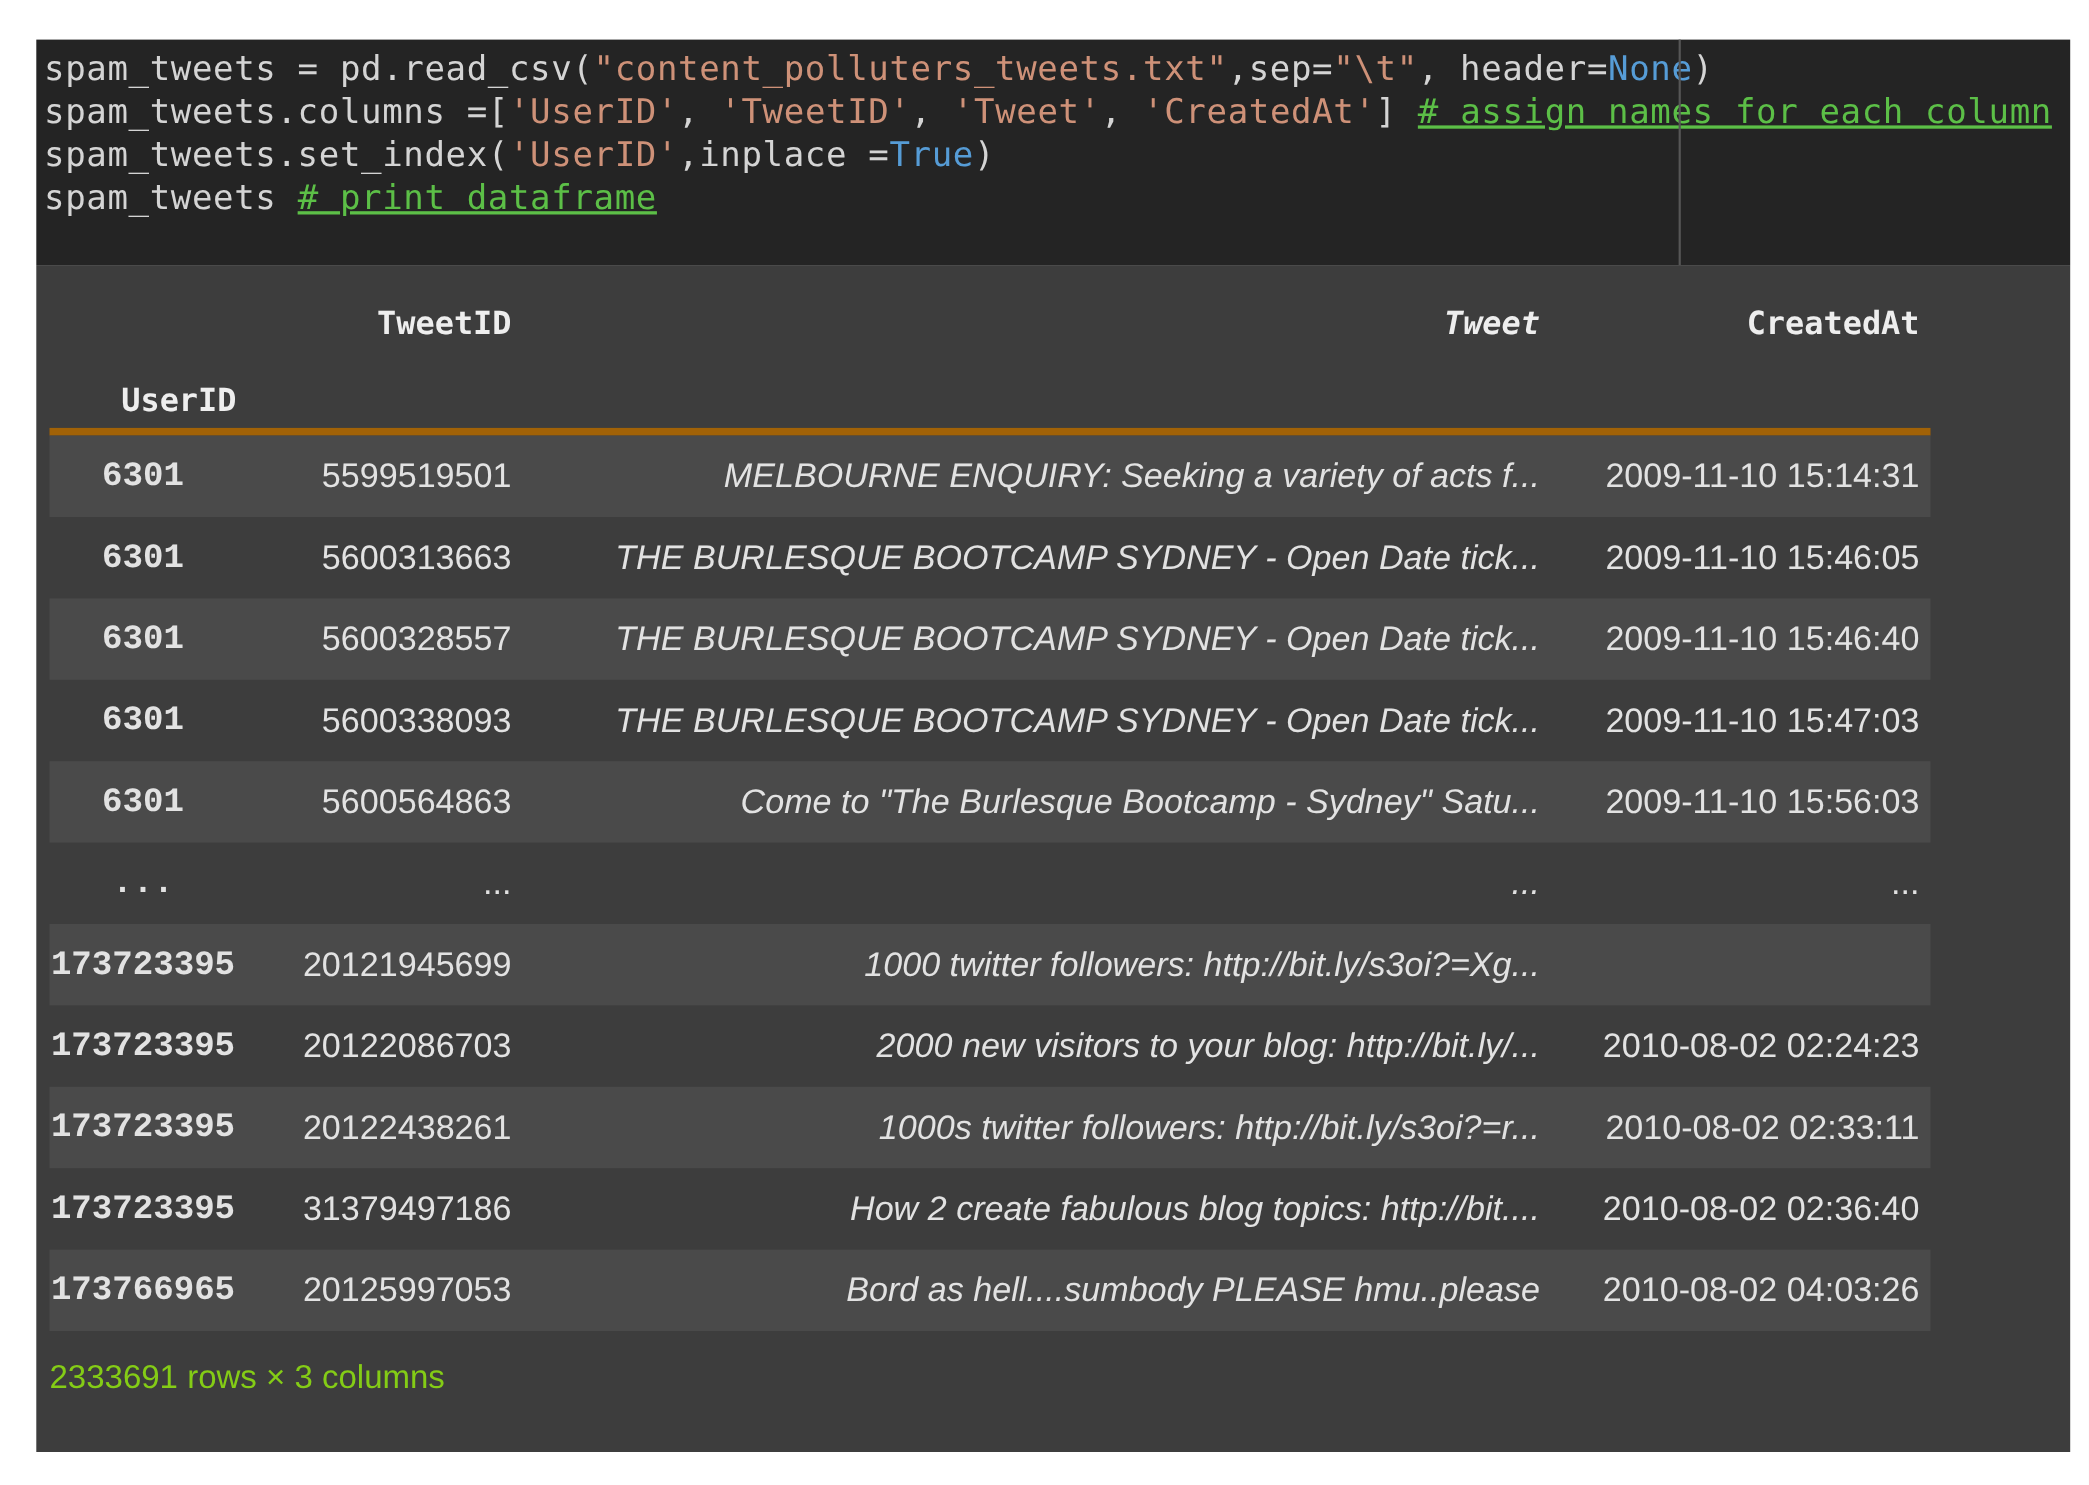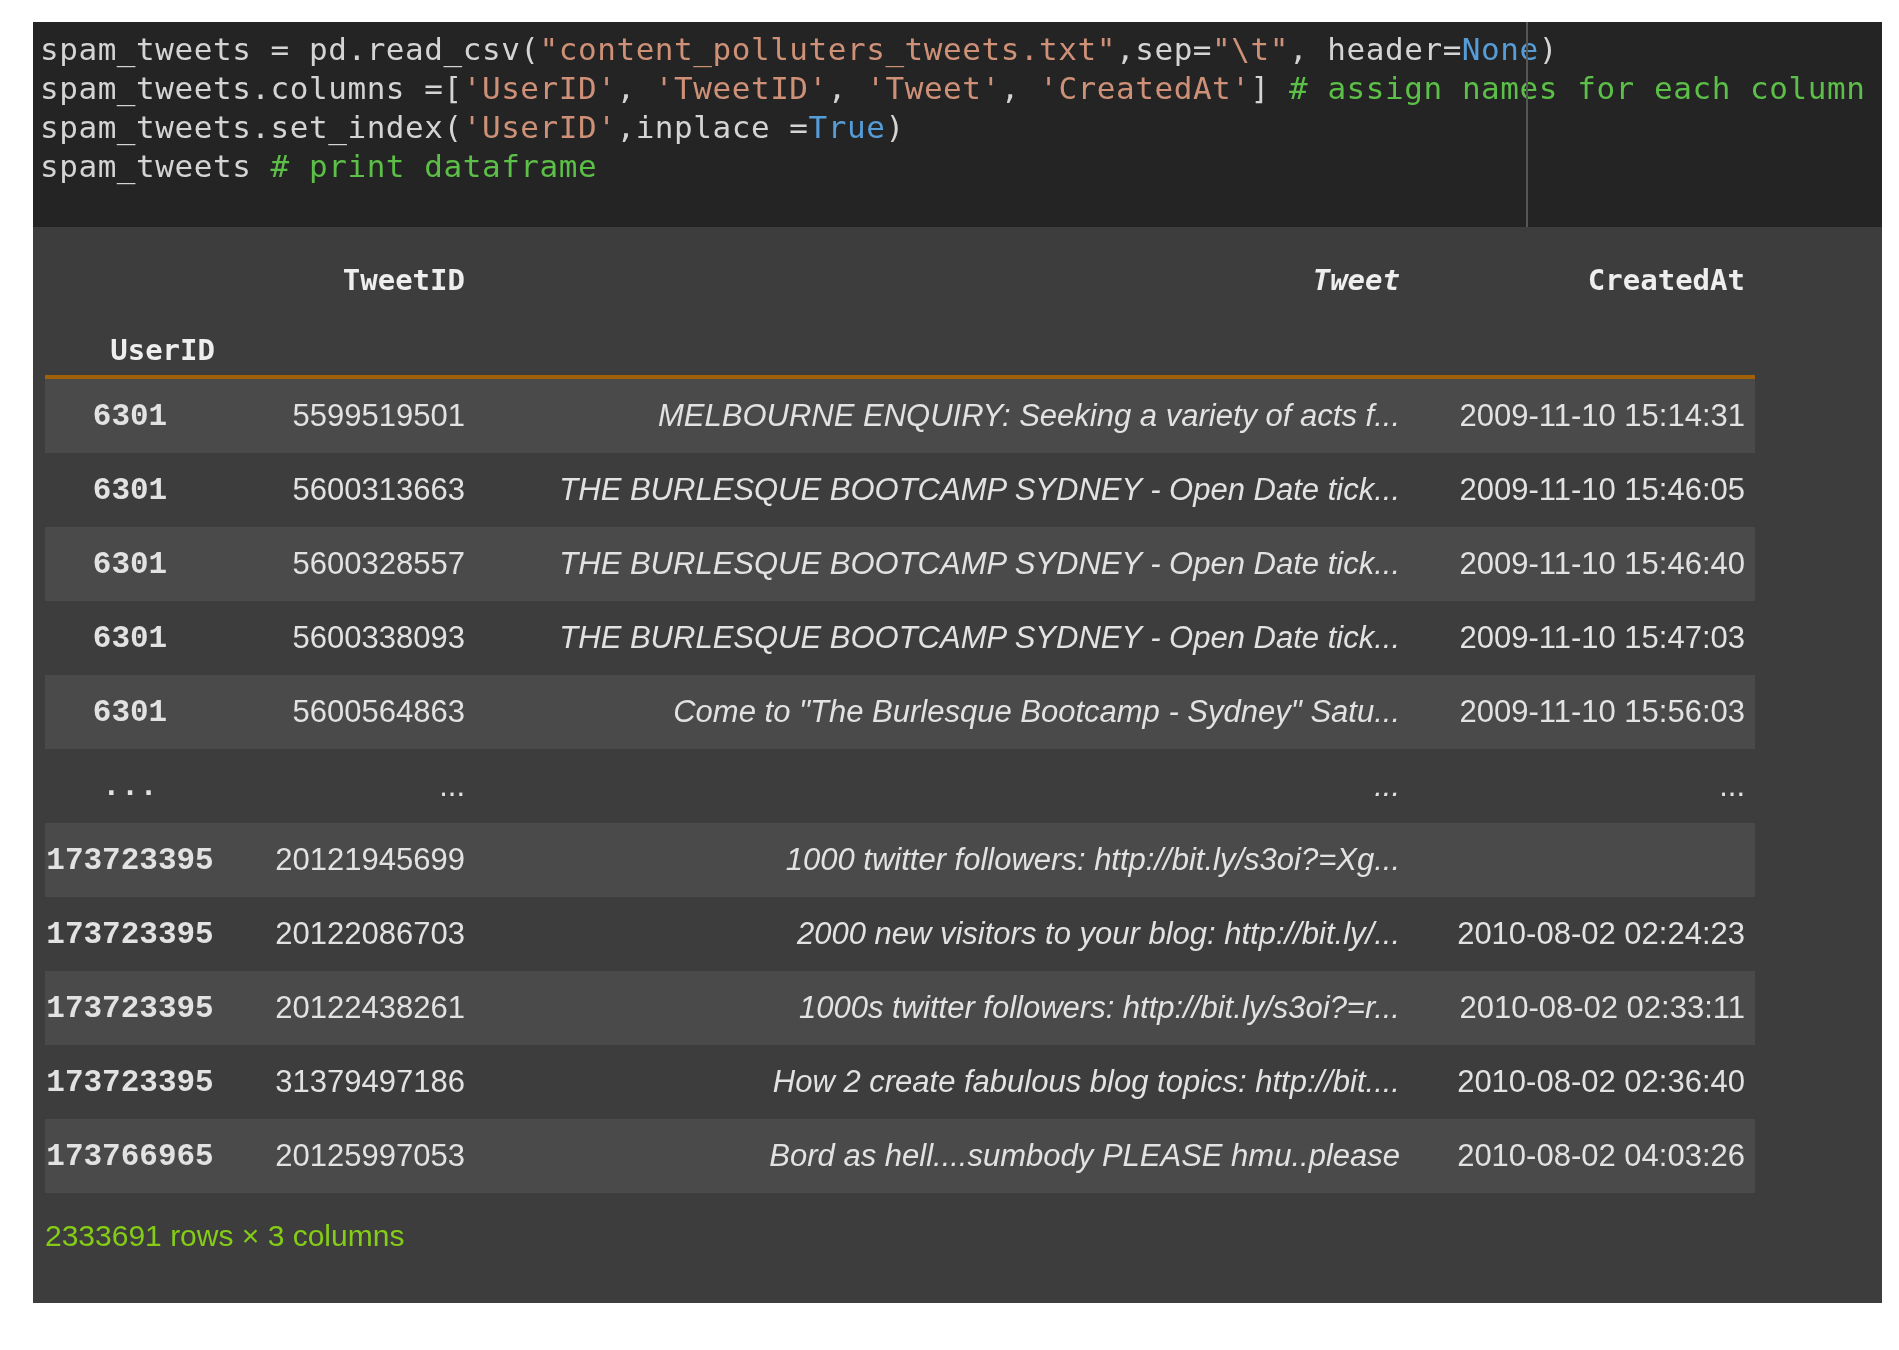--- a/index.html
+++ b/index.html
@@ -5,7 +5,7 @@
   html,body{margin:0;padding:0;background:#ffffff;}
   body{width:1899px;height:1350px;position:relative;overflow:hidden;
        font-family:"Liberation Sans",sans-serif;}
-  .wrap{position:absolute;left:33px;top:22px;width:1849px;}
+  .wrap{position:absolute;left:33px;top:36px;width:1849px;}
 
   
   .code-cell{position:relative;height:205px;background:#242424;}

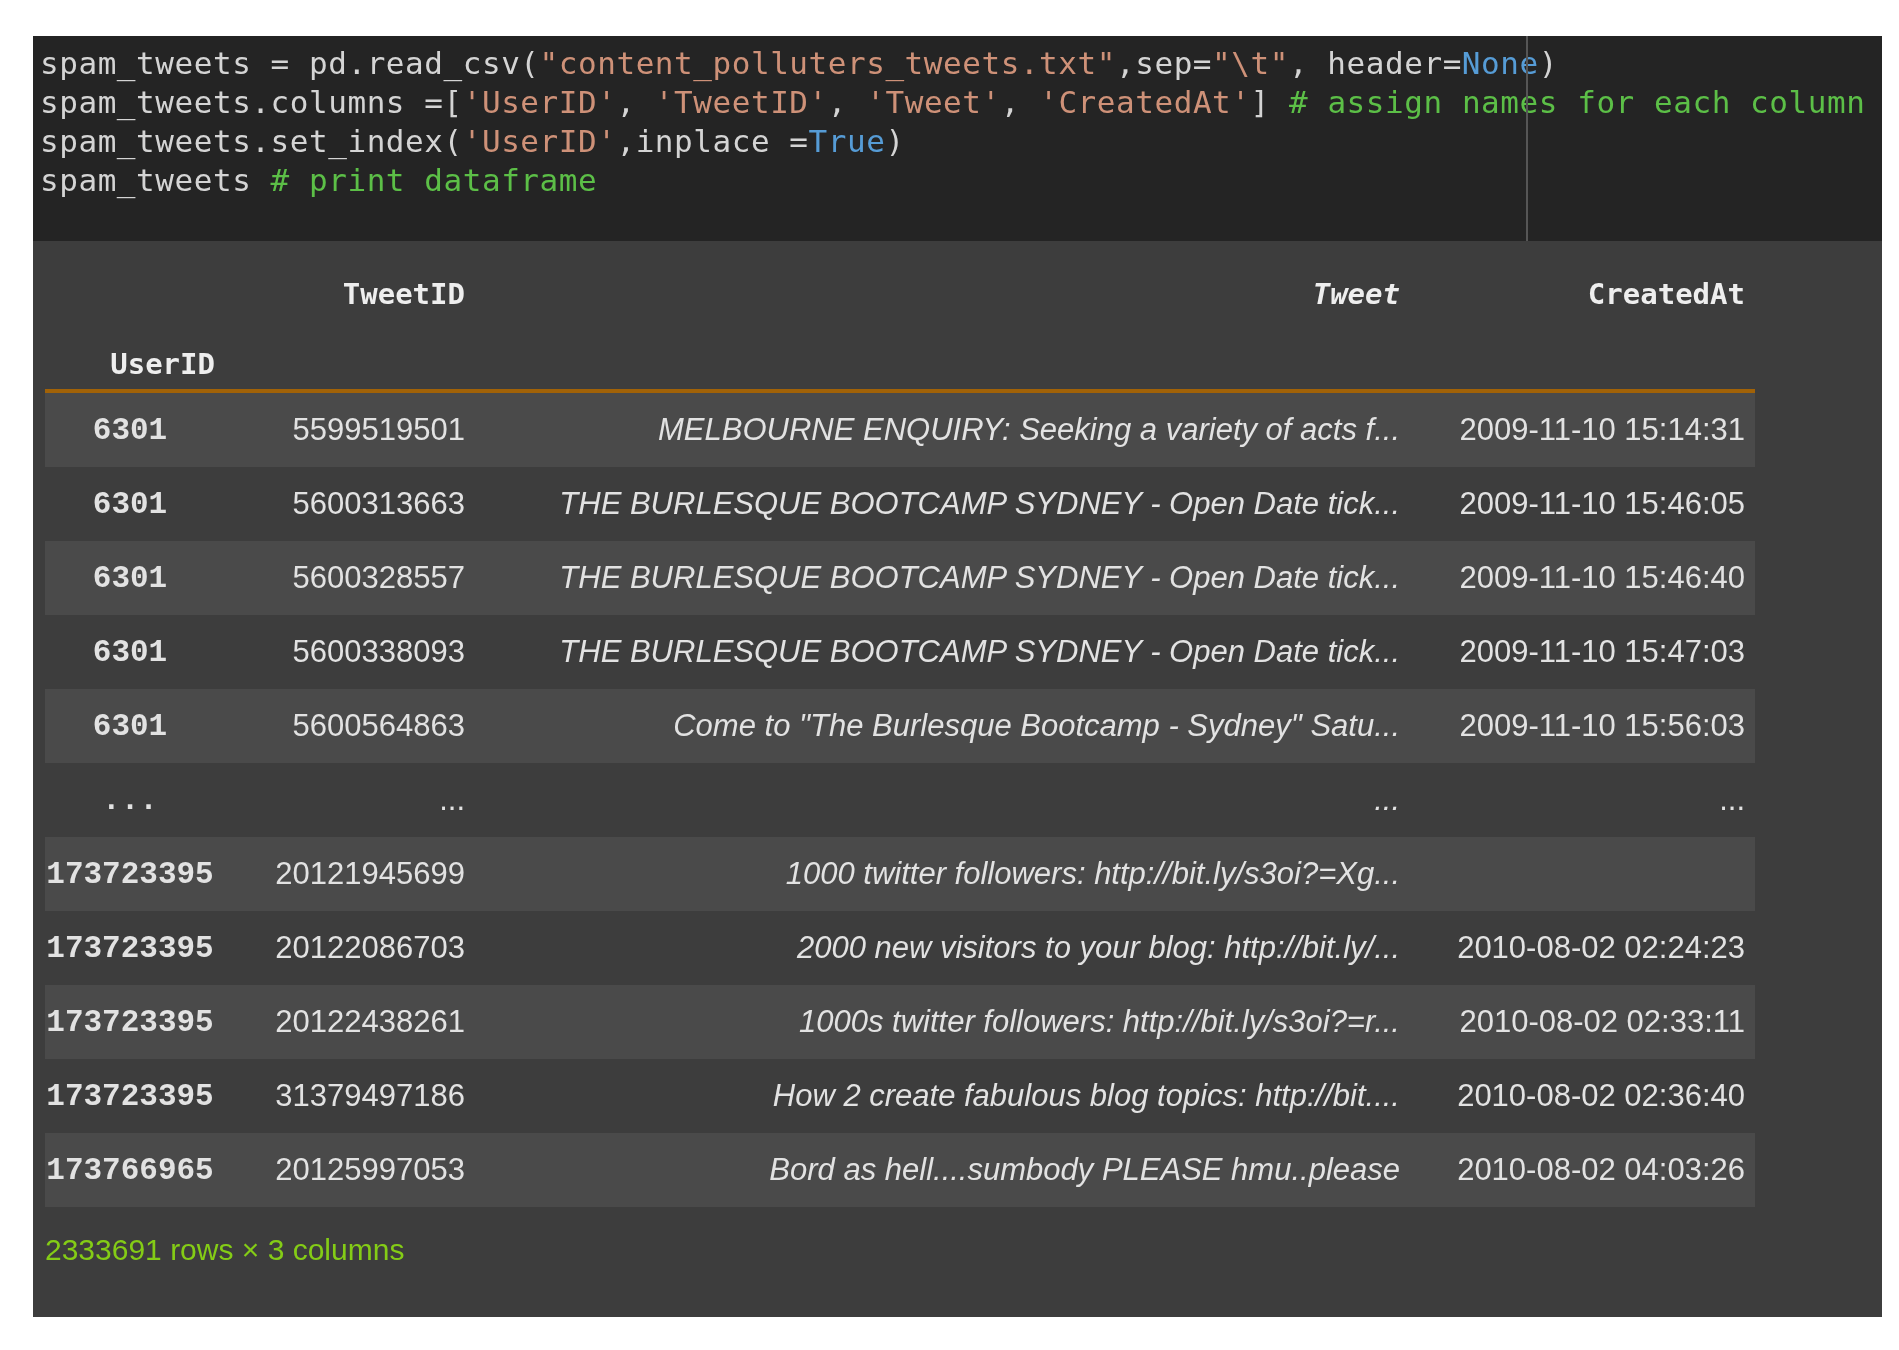--- a/index.html
+++ b/index.html
@@ -17,7 +17,7 @@
   .code-line{white-space:pre;height:39px;}
   .tok-str{color:#ce9178;}
   .tok-kw{color:#569cd6;}
-  .tok-com{color:#5cbf47;}
+  .tok-com{color:#5cbf47;text-decoration:underline;}
 
   
   .output{background:#3d3d3d;color:#e2e2e2;padding-bottom:50px;}

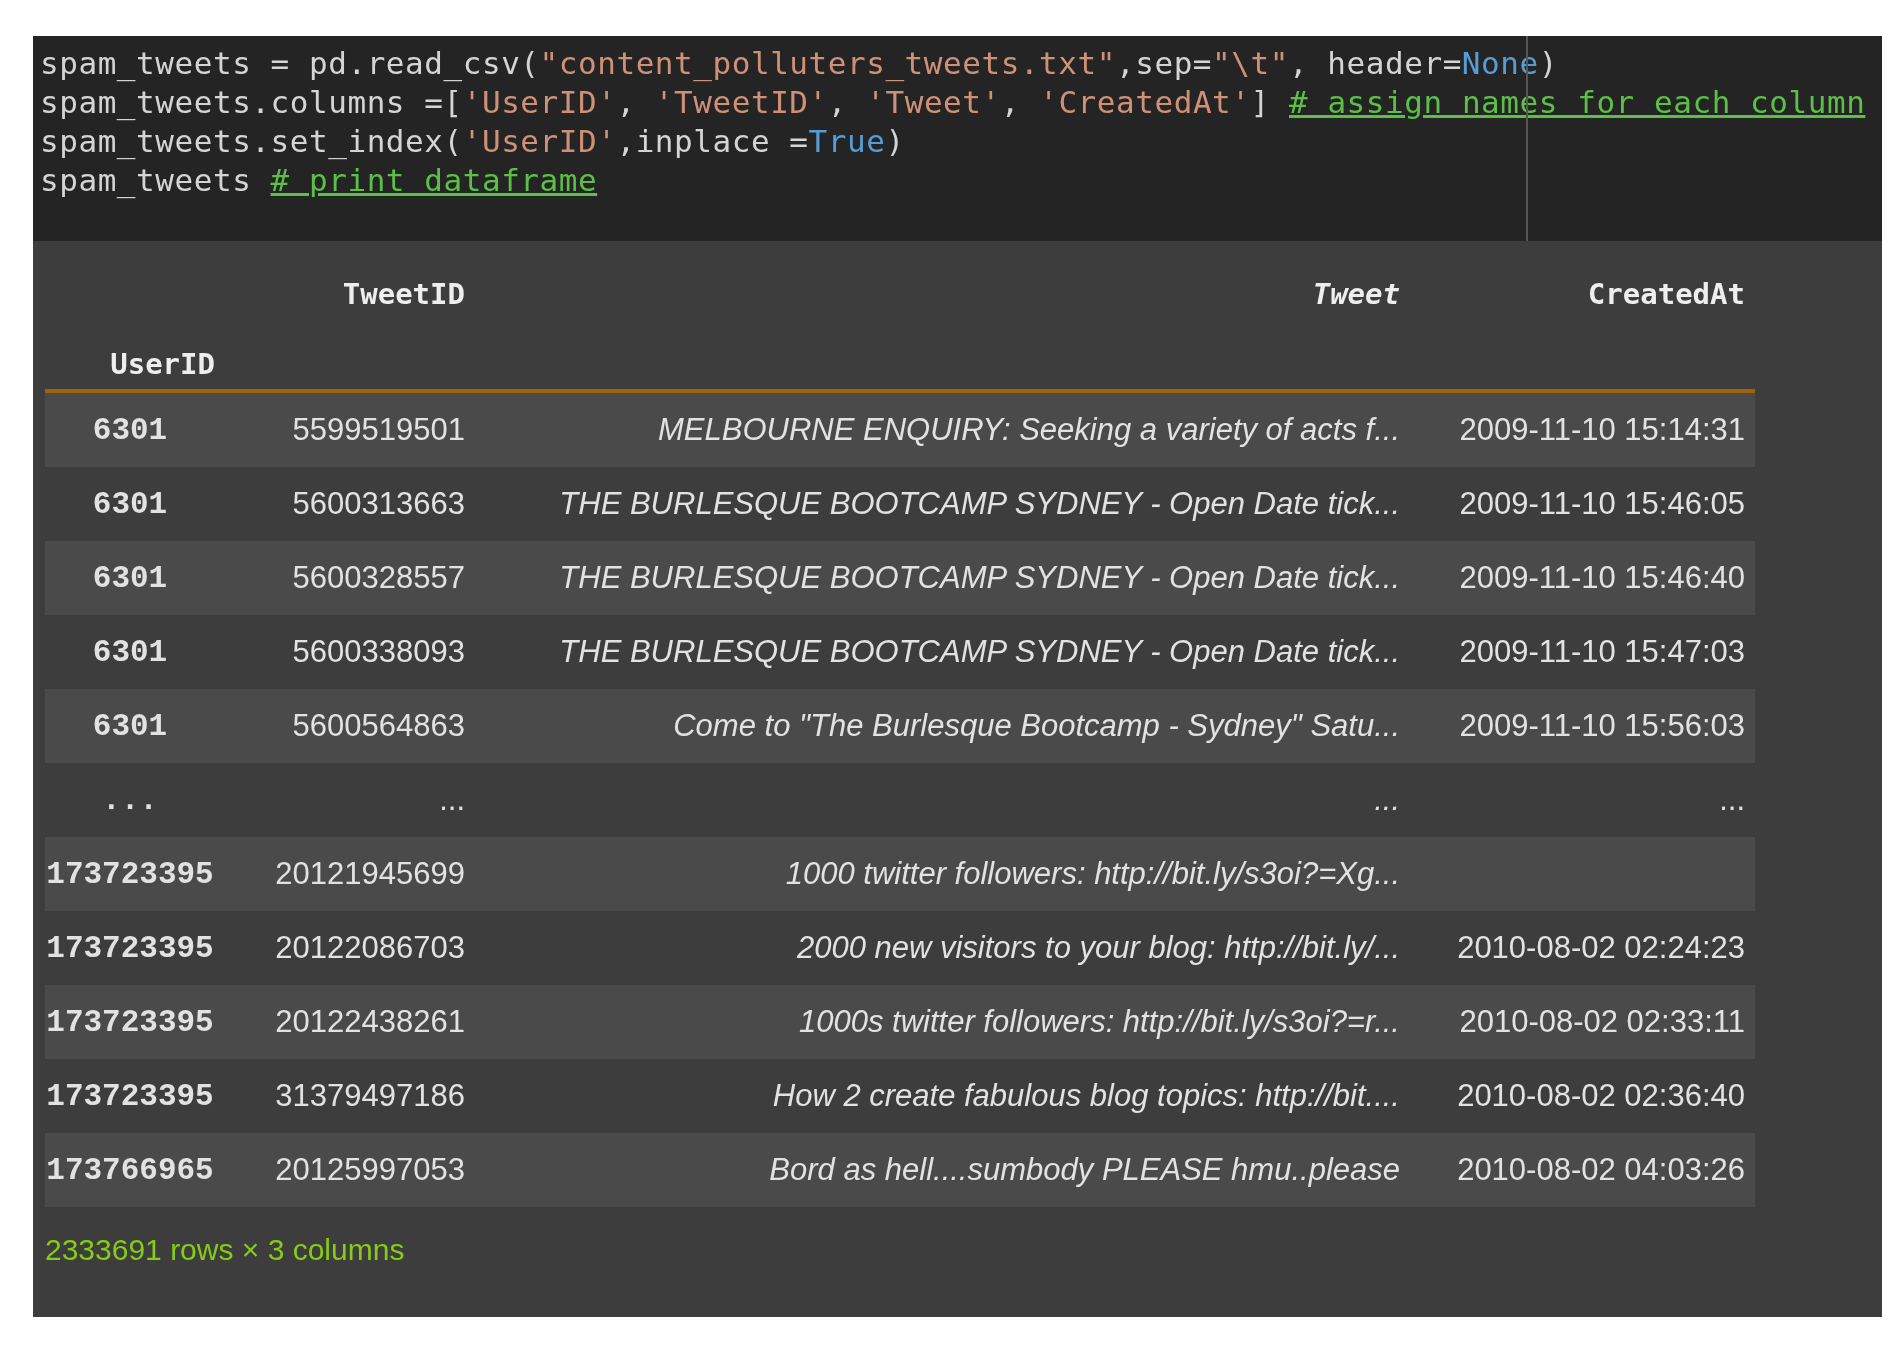--- a/index.html
+++ b/index.html
@@ -26,7 +26,7 @@
   .hrow1{height:70px;align-items:end;}
   .hrow2{height:78px;align-items:end;}
   .hrow2 .cell{padding-bottom:8px;}
-  .head{border-bottom:4px solid #a16207;}
+  .head{border-bottom:7px solid #a16207;}
   .cell{font-size:31px;}
   .col-idx{text-align:center;font-weight:bold;font-family:Liberation Mono, monospace;}
   .col-id{text-align:right;}

